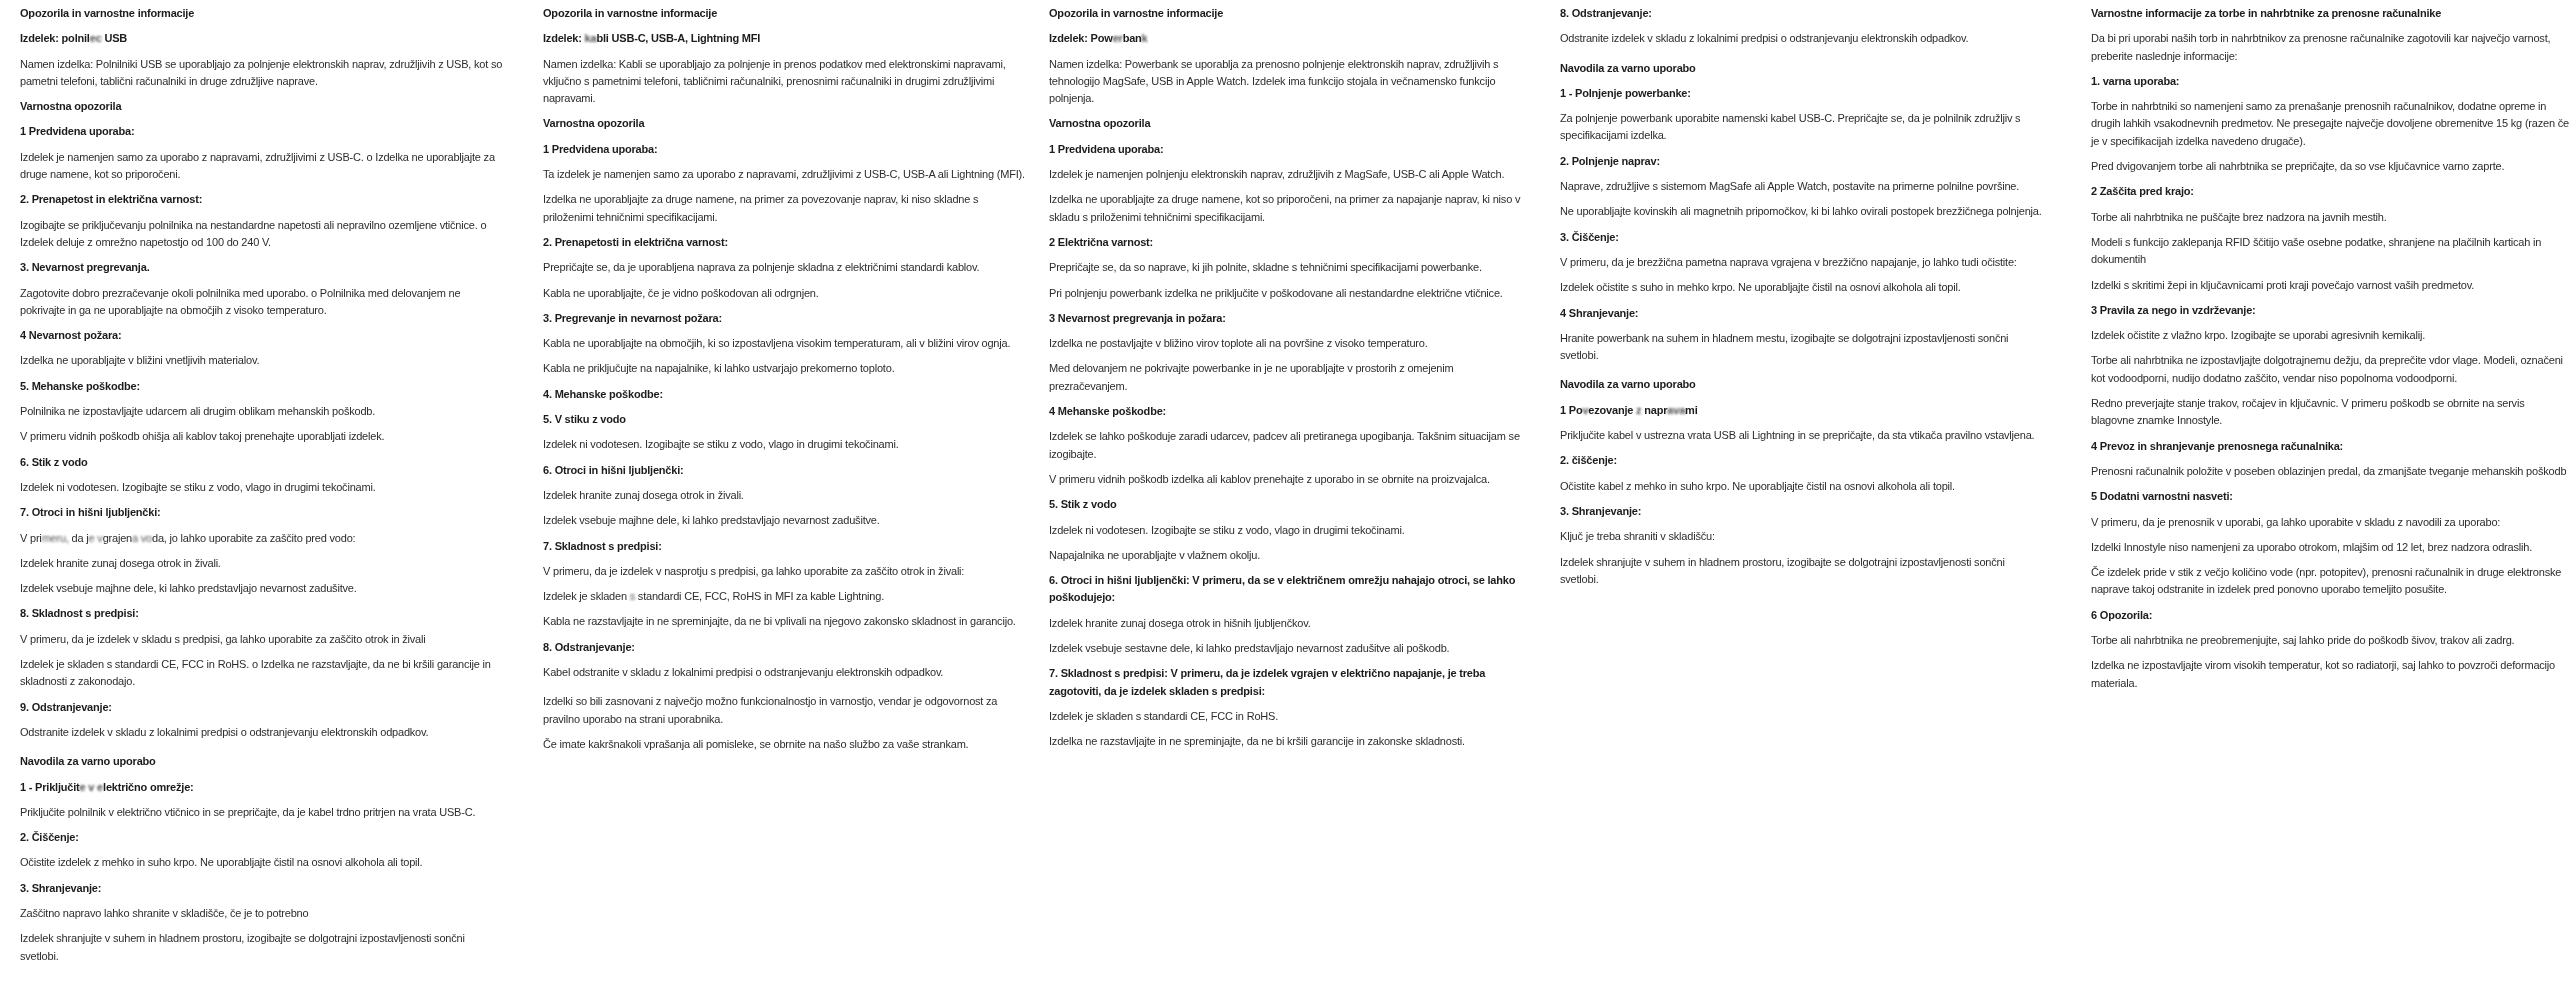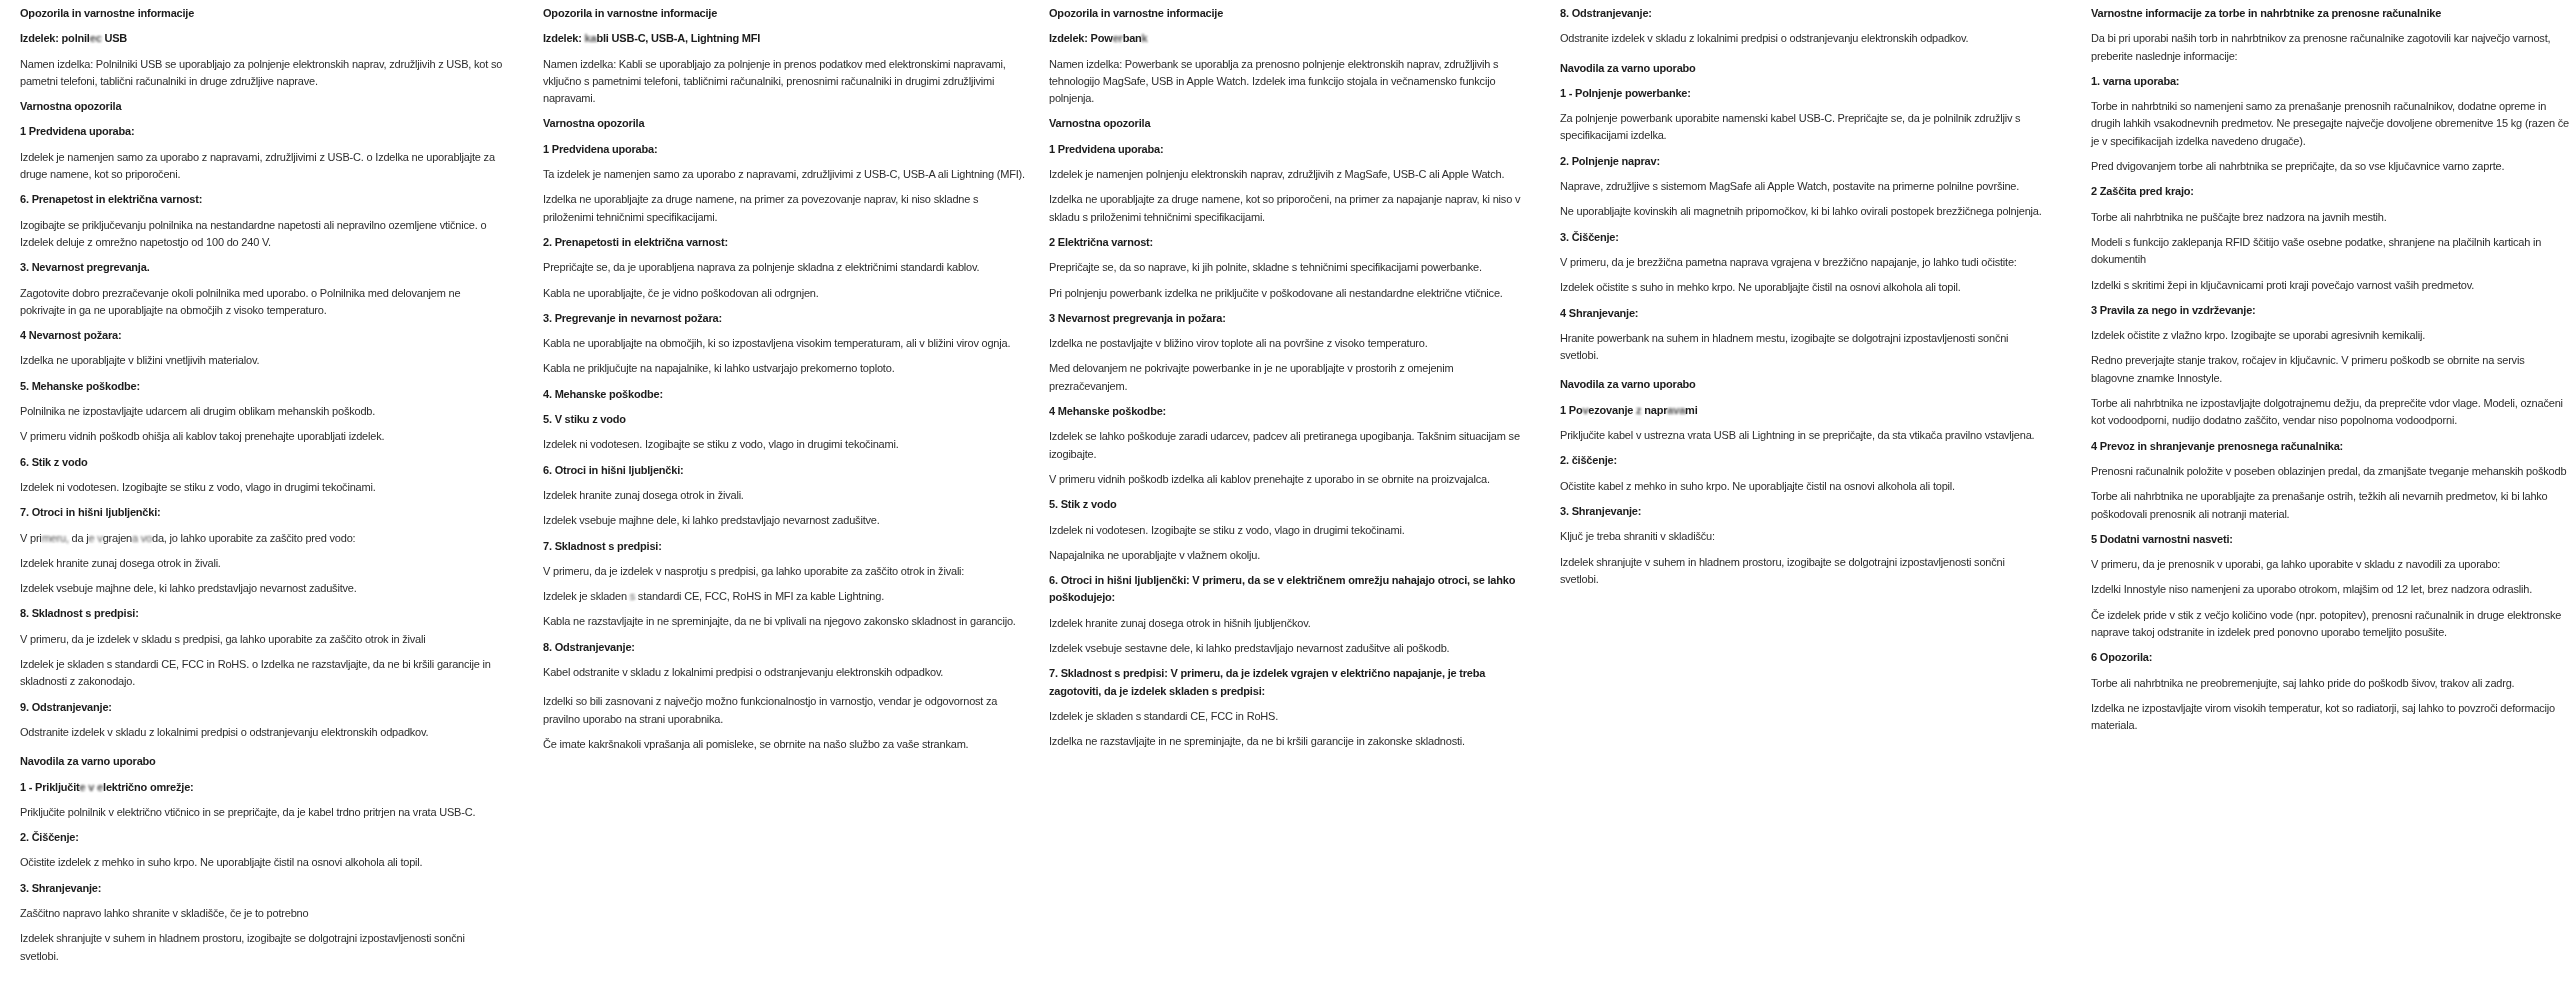--- a/index.html
+++ b/index.html
@@ -35,7 +35,7 @@
       <div class="blk hd">Varnostna opozorila</div>
       <div class="blk hd">1 Predvidena uporaba:</div>
       <div class="blk pg">Izdelek je namenjen samo za uporabo z napravami, združljivimi z USB-C. o Izdelka ne uporabljajte za druge namene, kot so priporočeni.</div>
-      <div class="blk hd">6. Prenapetost in električna varnost:</div>
+      <div class="blk hd">2. Prenapetost in električna varnost:</div>
       <div class="blk pg">Izogibajte se priključevanju polnilnika na nestandardne napetosti ali nepravilno ozemljene vtičnice. o Izdelek deluje z omrežno napetostjo od 100 do 240 V.</div>
       <div class="blk hd">3. Nevarnost pregrevanja.</div>
       <div class="blk pg">Zagotovite dobro prezračevanje okoli polnilnika med uporabo. o Polnilnika med delovanjem ne pokrivajte in ga ne uporabljajte na območjih z visoko temperaturo.</div>

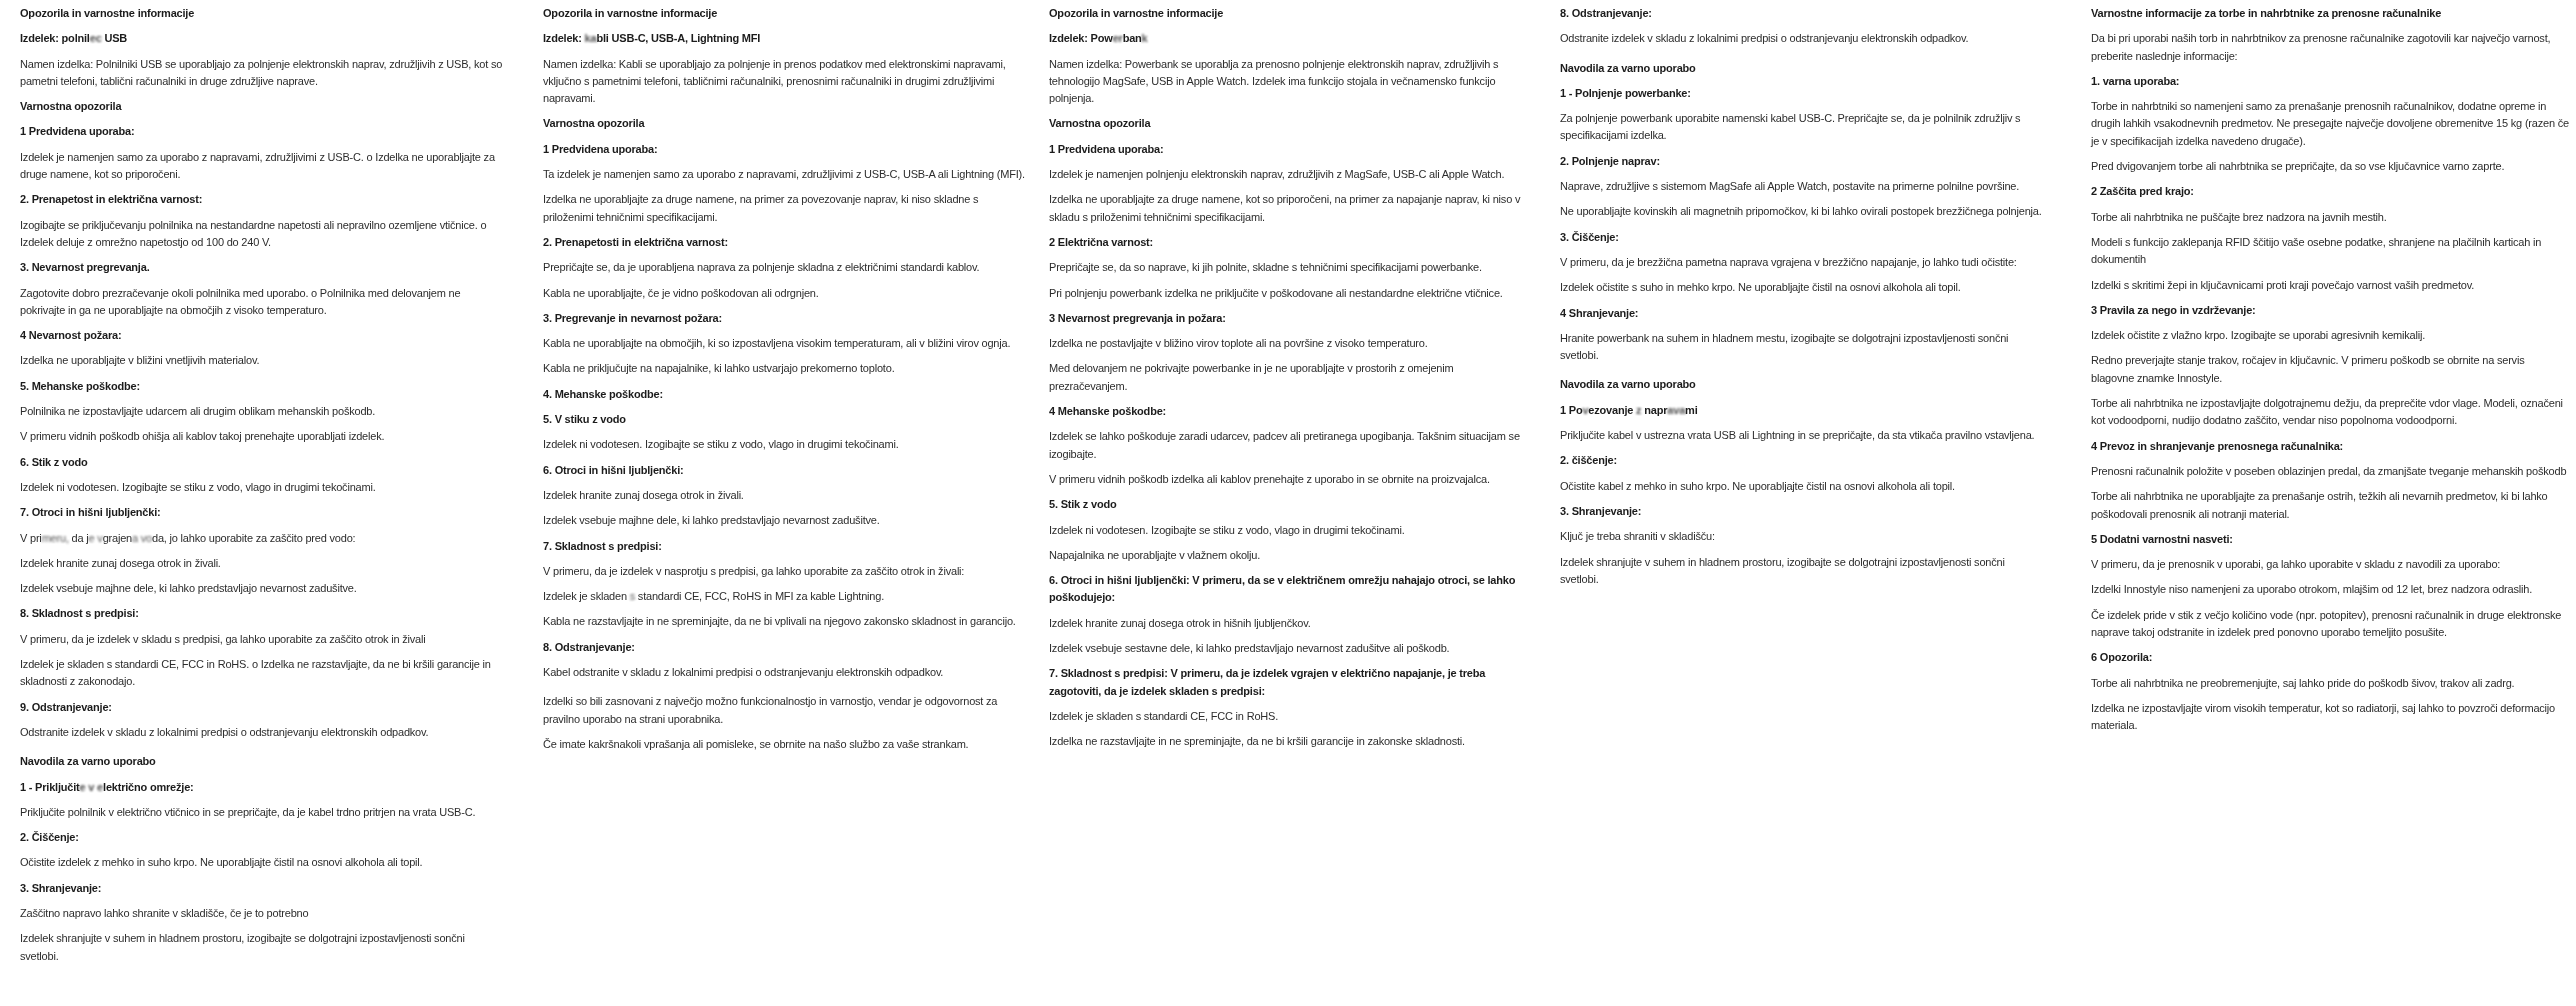--- a/index.html
+++ b/index.html
@@ -155,8 +155,8 @@
       <div class="blk pg">Izdelki s skritimi žepi in ključavnicami proti kraji povečajo varnost vaših predmetov.</div>
       <div class="blk hd">3 Pravila za nego in vzdrževanje:</div>
       <div class="blk pg">Izdelek očistite z vlažno krpo. Izogibajte se uporabi agresivnih kemikalij.</div>
+      <div class="blk pg">Torbe ali nahrbtnika ne izpostavljajte dolgotrajnemu dežju, da preprečite vdor vlage. Modeli, označeni kot vodoodporni, nudijo dodatno zaščito, vendar niso popolnoma vodoodporni.</div>
       <div class="blk pg">Redno preverjajte stanje trakov, ročajev in ključavnic. V primeru poškodb se obrnite na servis blagovne znamke Innostyle.</div>
-      <div class="blk pg">Torbe ali nahrbtnika ne izpostavljajte dolgotrajnemu dežju, da preprečite vdor vlage. Modeli, označeni kot vodoodporni, nudijo dodatno zaščito, vendar niso popolnoma vodoodporni.</div>
       <div class="blk hd">4 Prevoz in shranjevanje prenosnega računalnika:</div>
       <div class="blk pg">Prenosni računalnik položite v poseben oblazinjen predal, da zmanjšate tveganje mehanskih poškodb</div>
       <div class="blk pg">Torbe ali nahrbtnika ne uporabljajte za prenašanje ostrih, težkih ali nevarnih predmetov, ki bi lahko poškodovali prenosnik ali notranji material.</div>

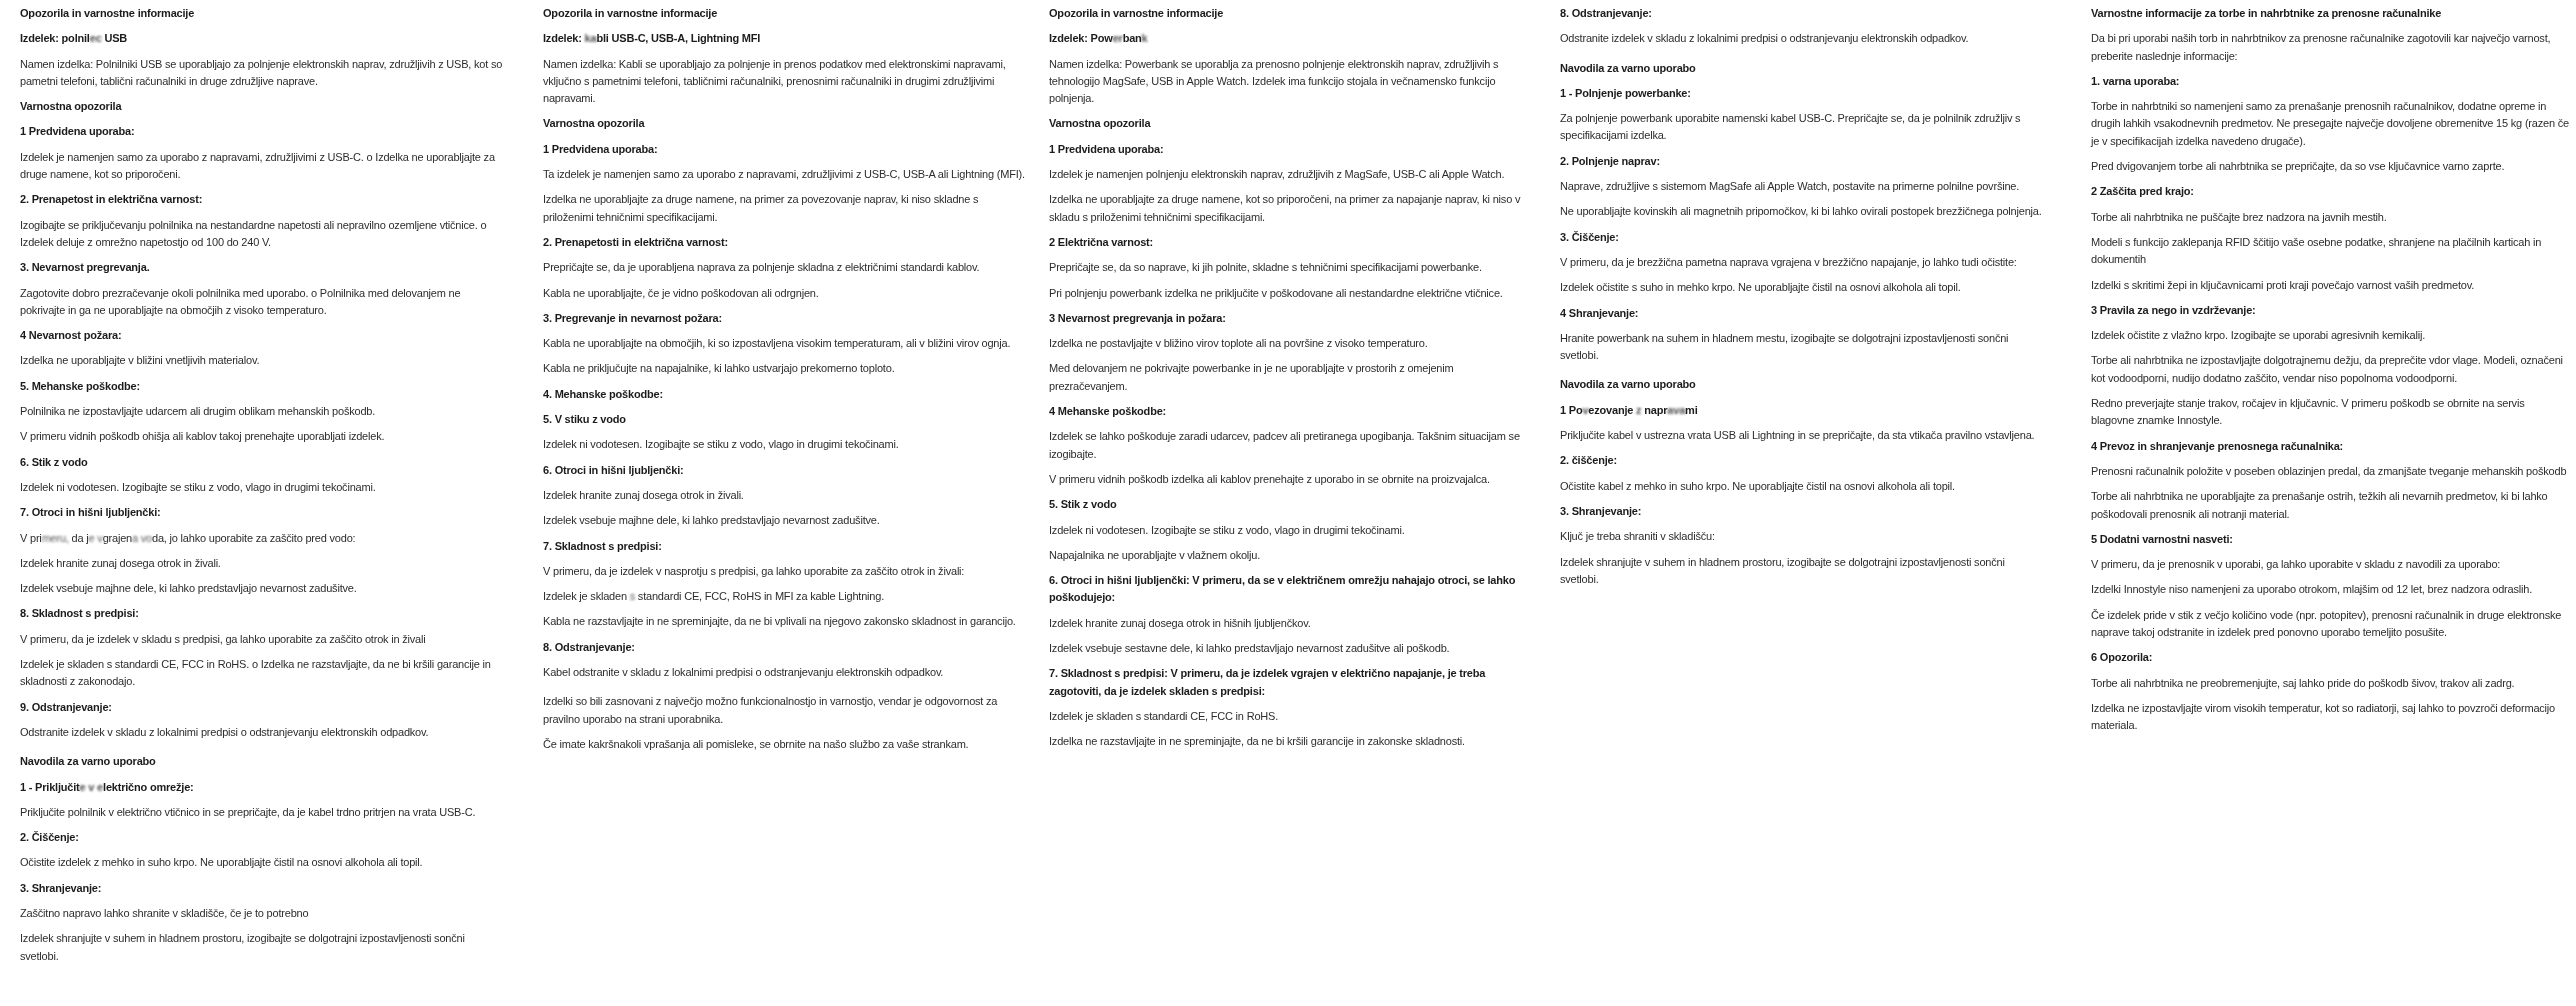--- a/index.html
+++ b/index.html
@@ -159,7 +159,6 @@
       <div class="blk pg">Redno preverjajte stanje trakov, ročajev in ključavnic. V primeru poškodb se obrnite na servis blagovne znamke Innostyle.</div>
       <div class="blk hd">4 Prevoz in shranjevanje prenosnega računalnika:</div>
       <div class="blk pg">Prenosni računalnik položite v poseben oblazinjen predal, da zmanjšate tveganje mehanskih poškodb</div>
-      <div class="blk pg">Torbe ali nahrbtnika ne uporabljajte za prenašanje ostrih, težkih ali nevarnih predmetov, ki bi lahko poškodovali prenosnik ali notranji material.</div>
       <div class="blk hd">5 Dodatni varnostni nasveti:</div>
       <div class="blk pg">V primeru, da je prenosnik v uporabi, ga lahko uporabite v skladu z navodili za uporabo:</div>
       <div class="blk pg">Izdelki Innostyle niso namenjeni za uporabo otrokom, mlajšim od 12 let, brez nadzora odraslih.</div>

